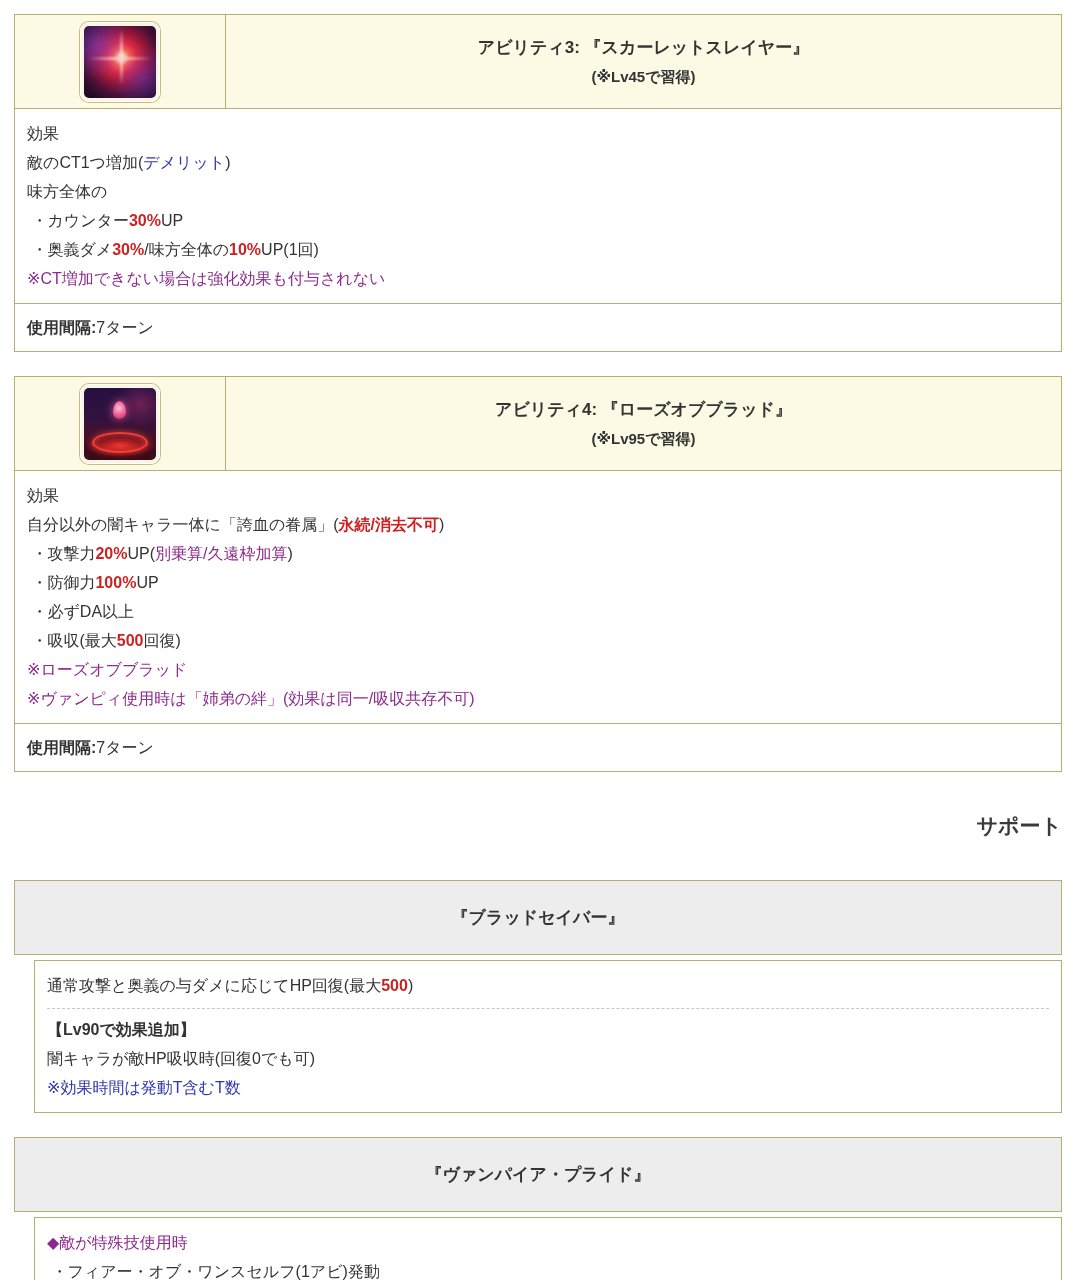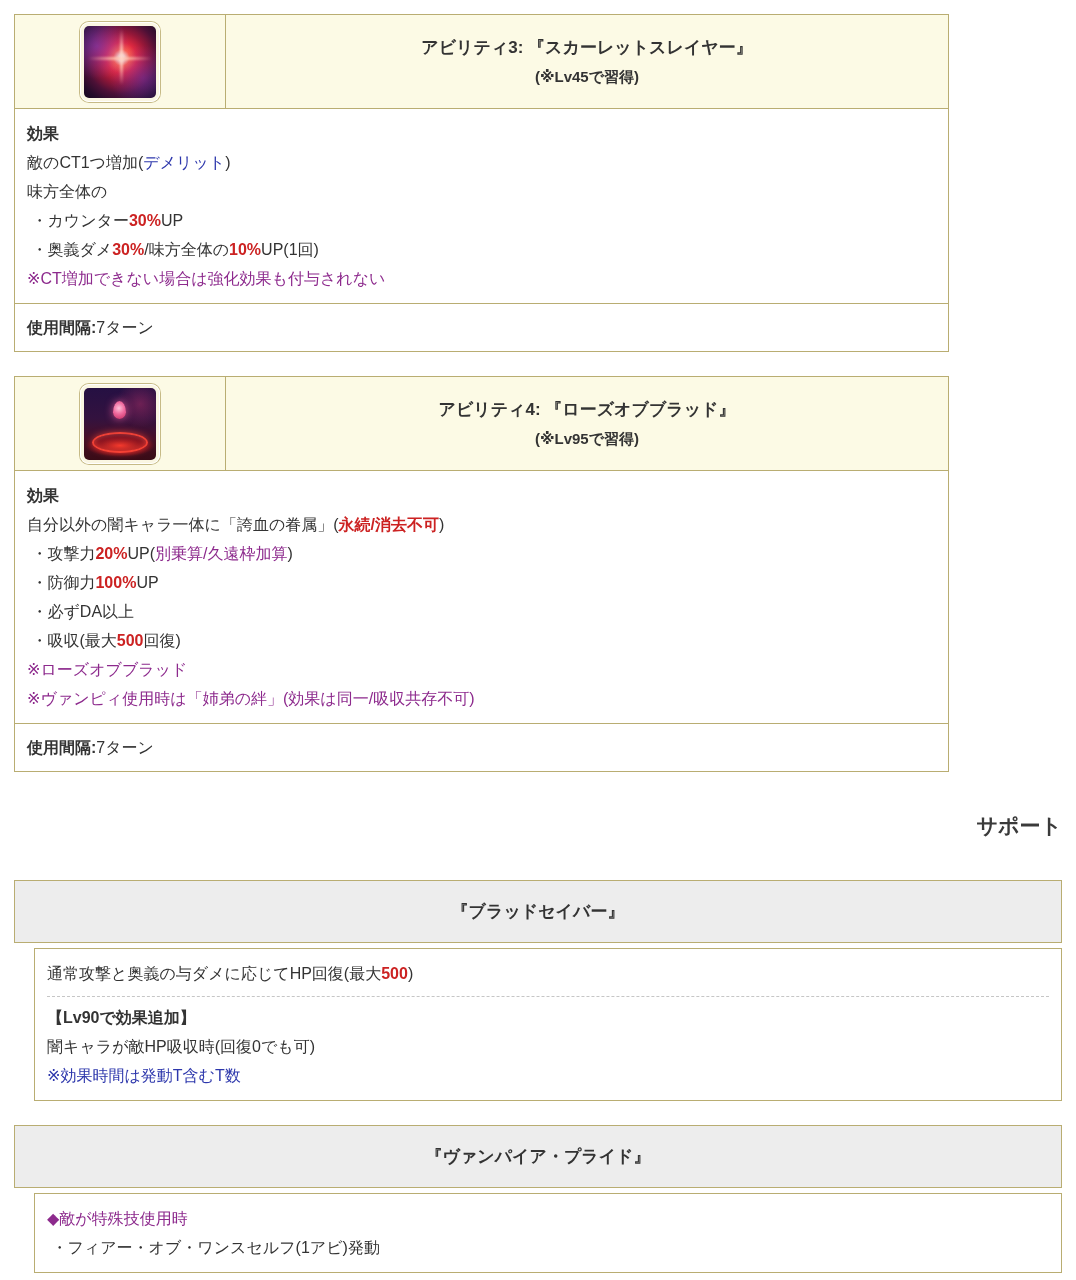--- a/index.html
+++ b/index.html
@@ -15,7 +15,7 @@
   }
   .page{padding:14px;}
   
-  .ab-table{width:935px;margin:0 0 24px 0;}
+  .ab-table{width:1048px;margin:0 0 24px 0;}
   .ab-header{
     display:flex;border:1px solid var(--border);background:var(--cream);
     min-height:95px;

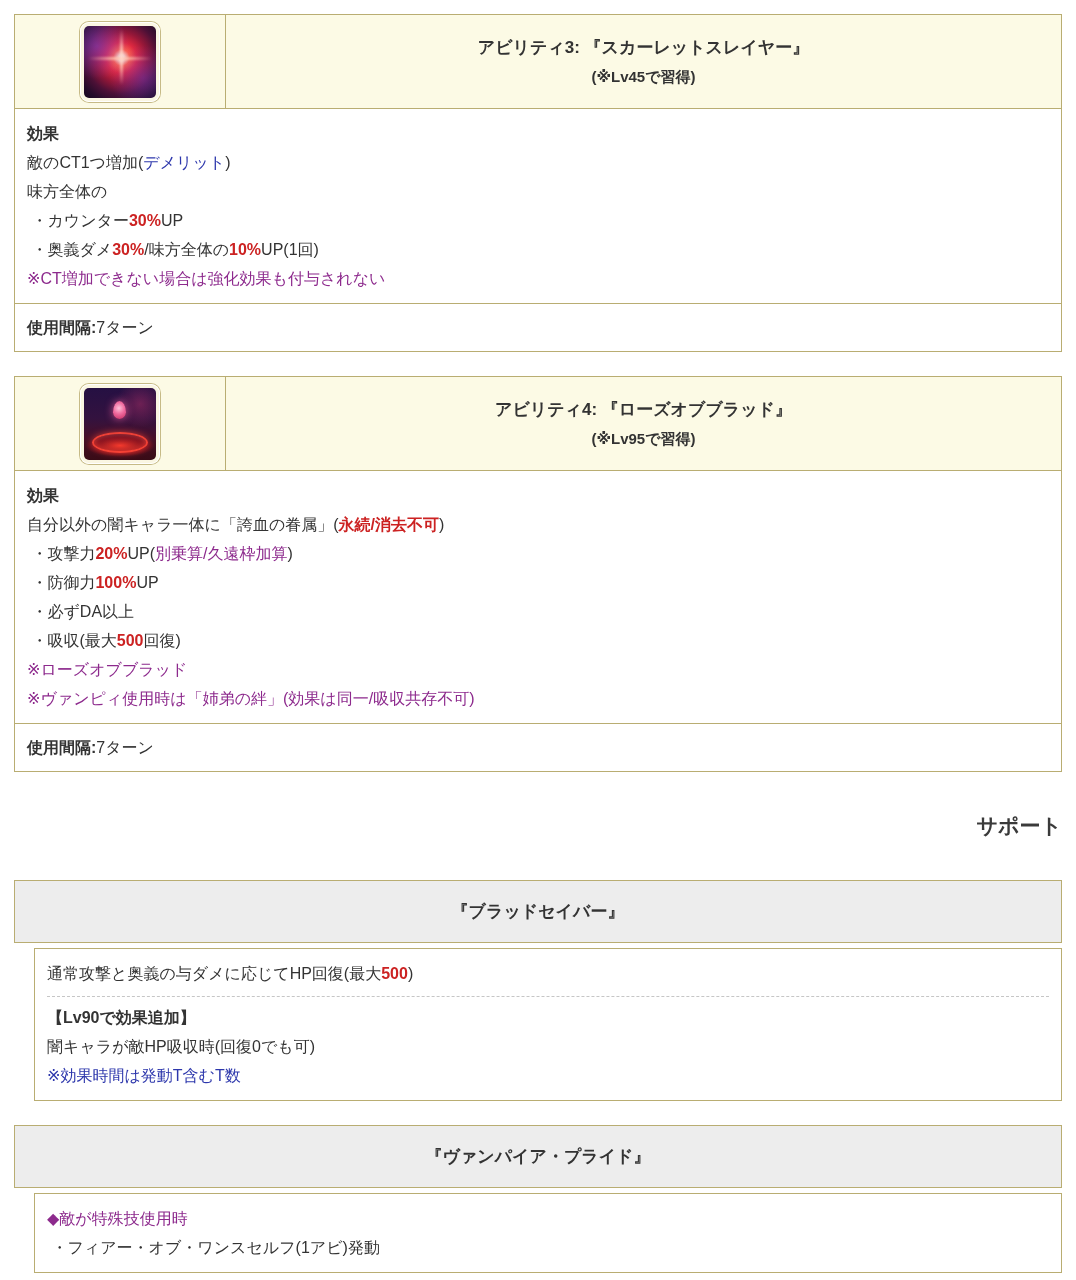--- a/index.html
+++ b/index.html
@@ -39,7 +39,7 @@
     padding:10px 12px;line-height:27px;
   }
   .tline{line-height:29px;white-space:pre-wrap;}
-  .effect-label{font-weight:bold;line-height:29px;}
+  .effect-label{font-weight:normal;line-height:29px;}
   .interval-label{font-weight:bold;}
   .seg-red{color:var(--red);font-weight:bold;}
   .seg-blue{color:var(--blue);}

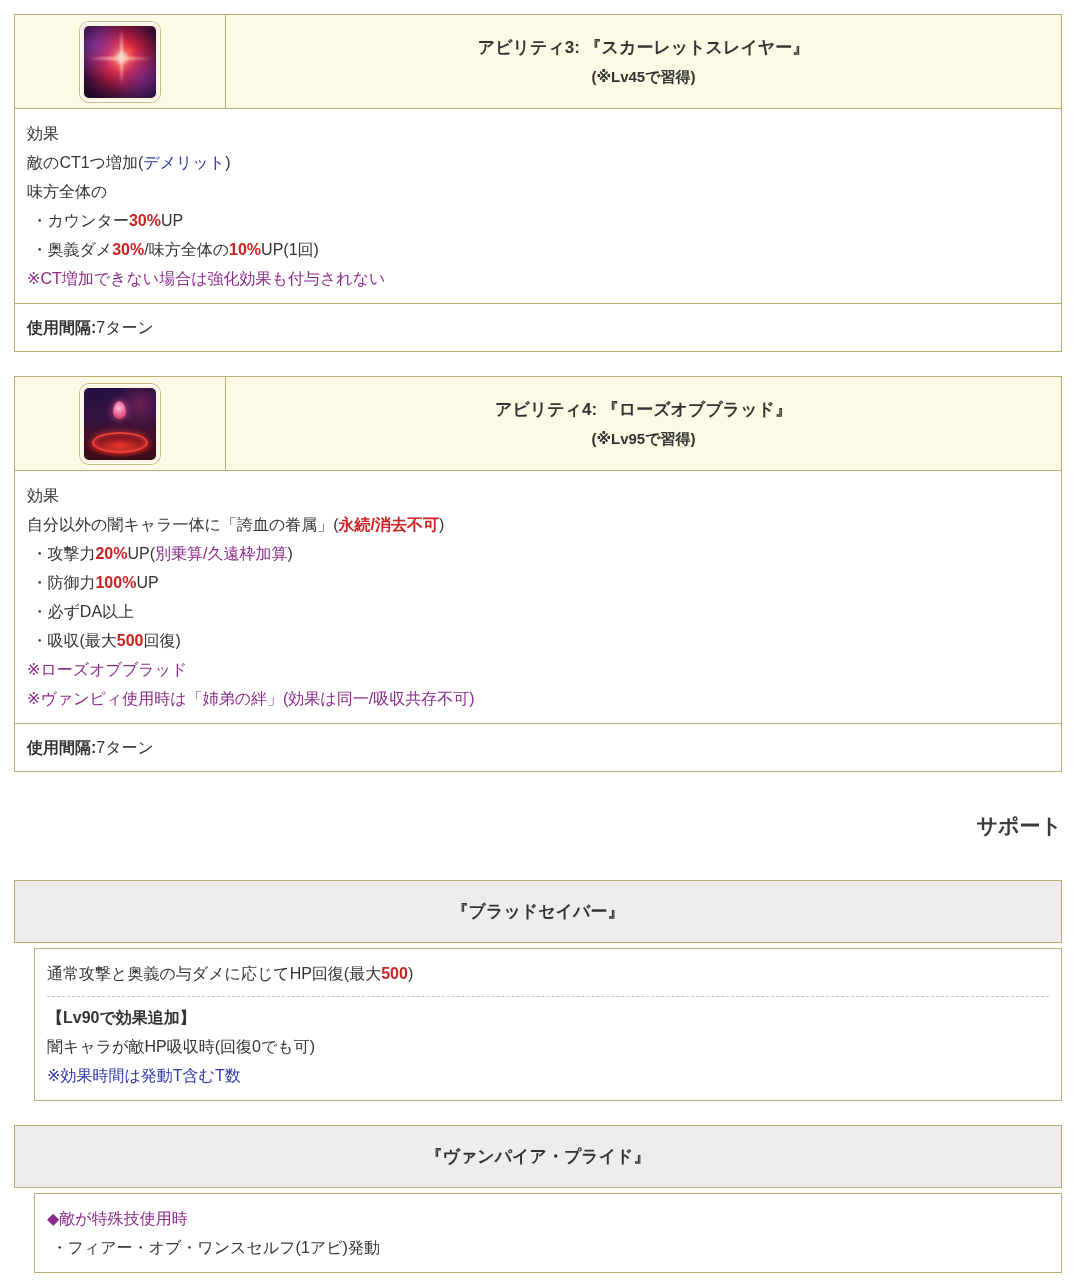--- a/index.html
+++ b/index.html
@@ -91,7 +91,7 @@
   .sp-table{width:1048px;margin:0 0 24px 0;}
   .sp-header{
     border:1px solid var(--border);background:var(--gray);
-    text-align:center;font-weight:bold;font-size:17px;padding:19px 10px;
+    text-align:center;font-weight:bold;font-size:17px;padding:25px 10px;
   }
   .sp-body{
     border:1px solid var(--border);background:#fff;margin-top:5px;

